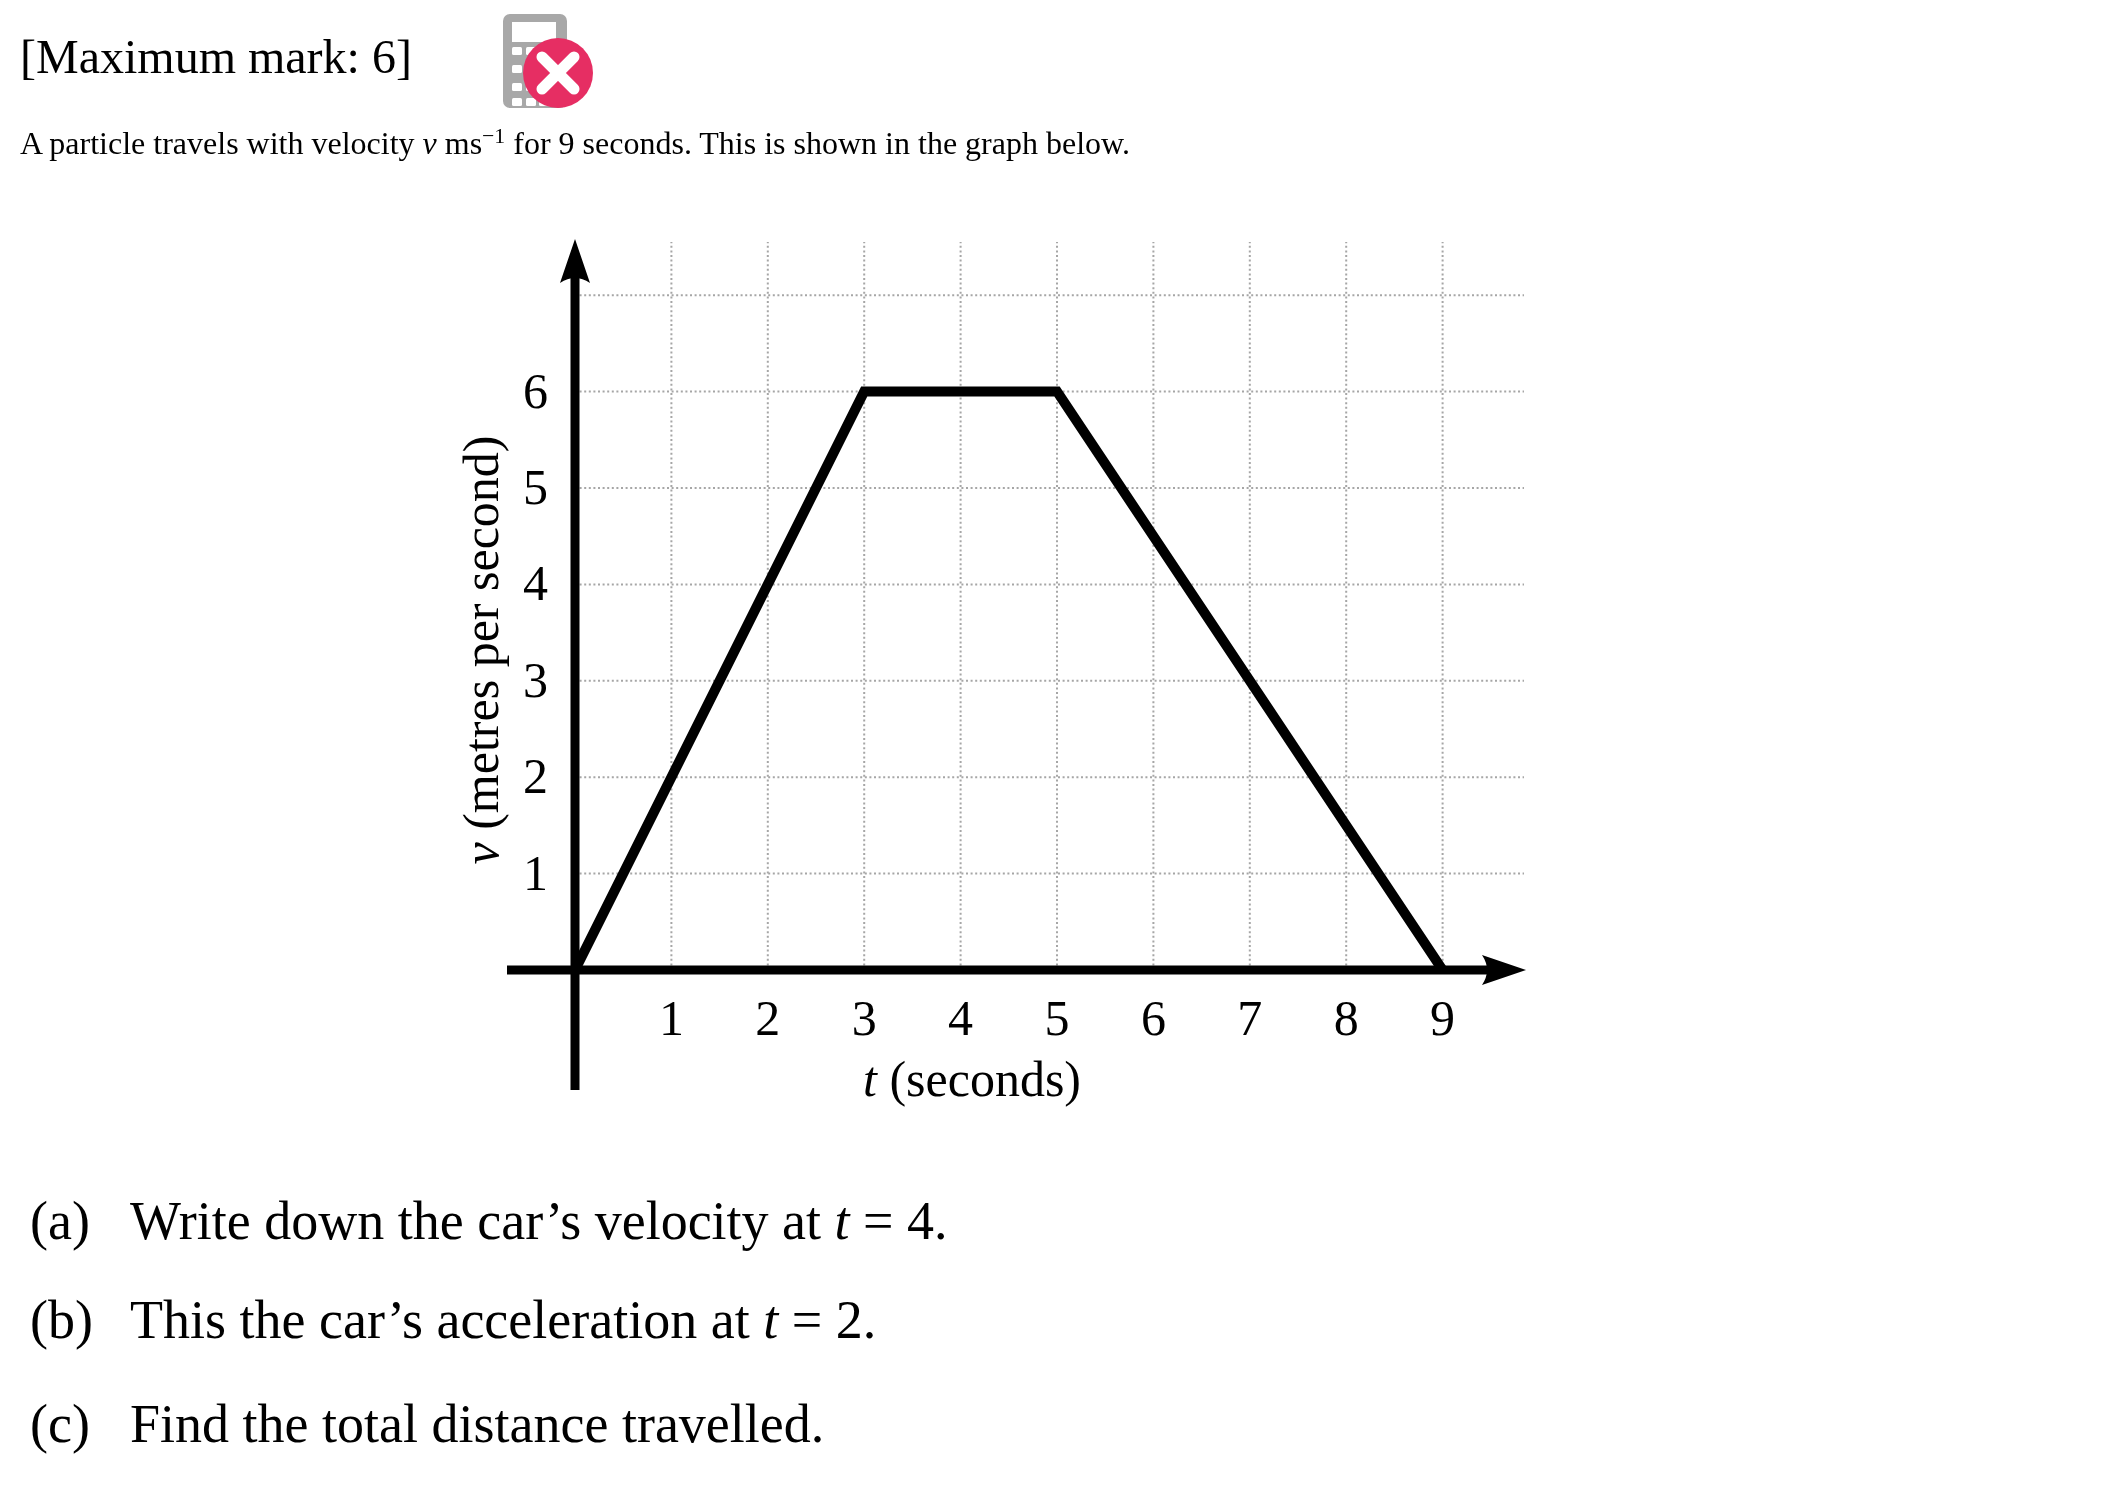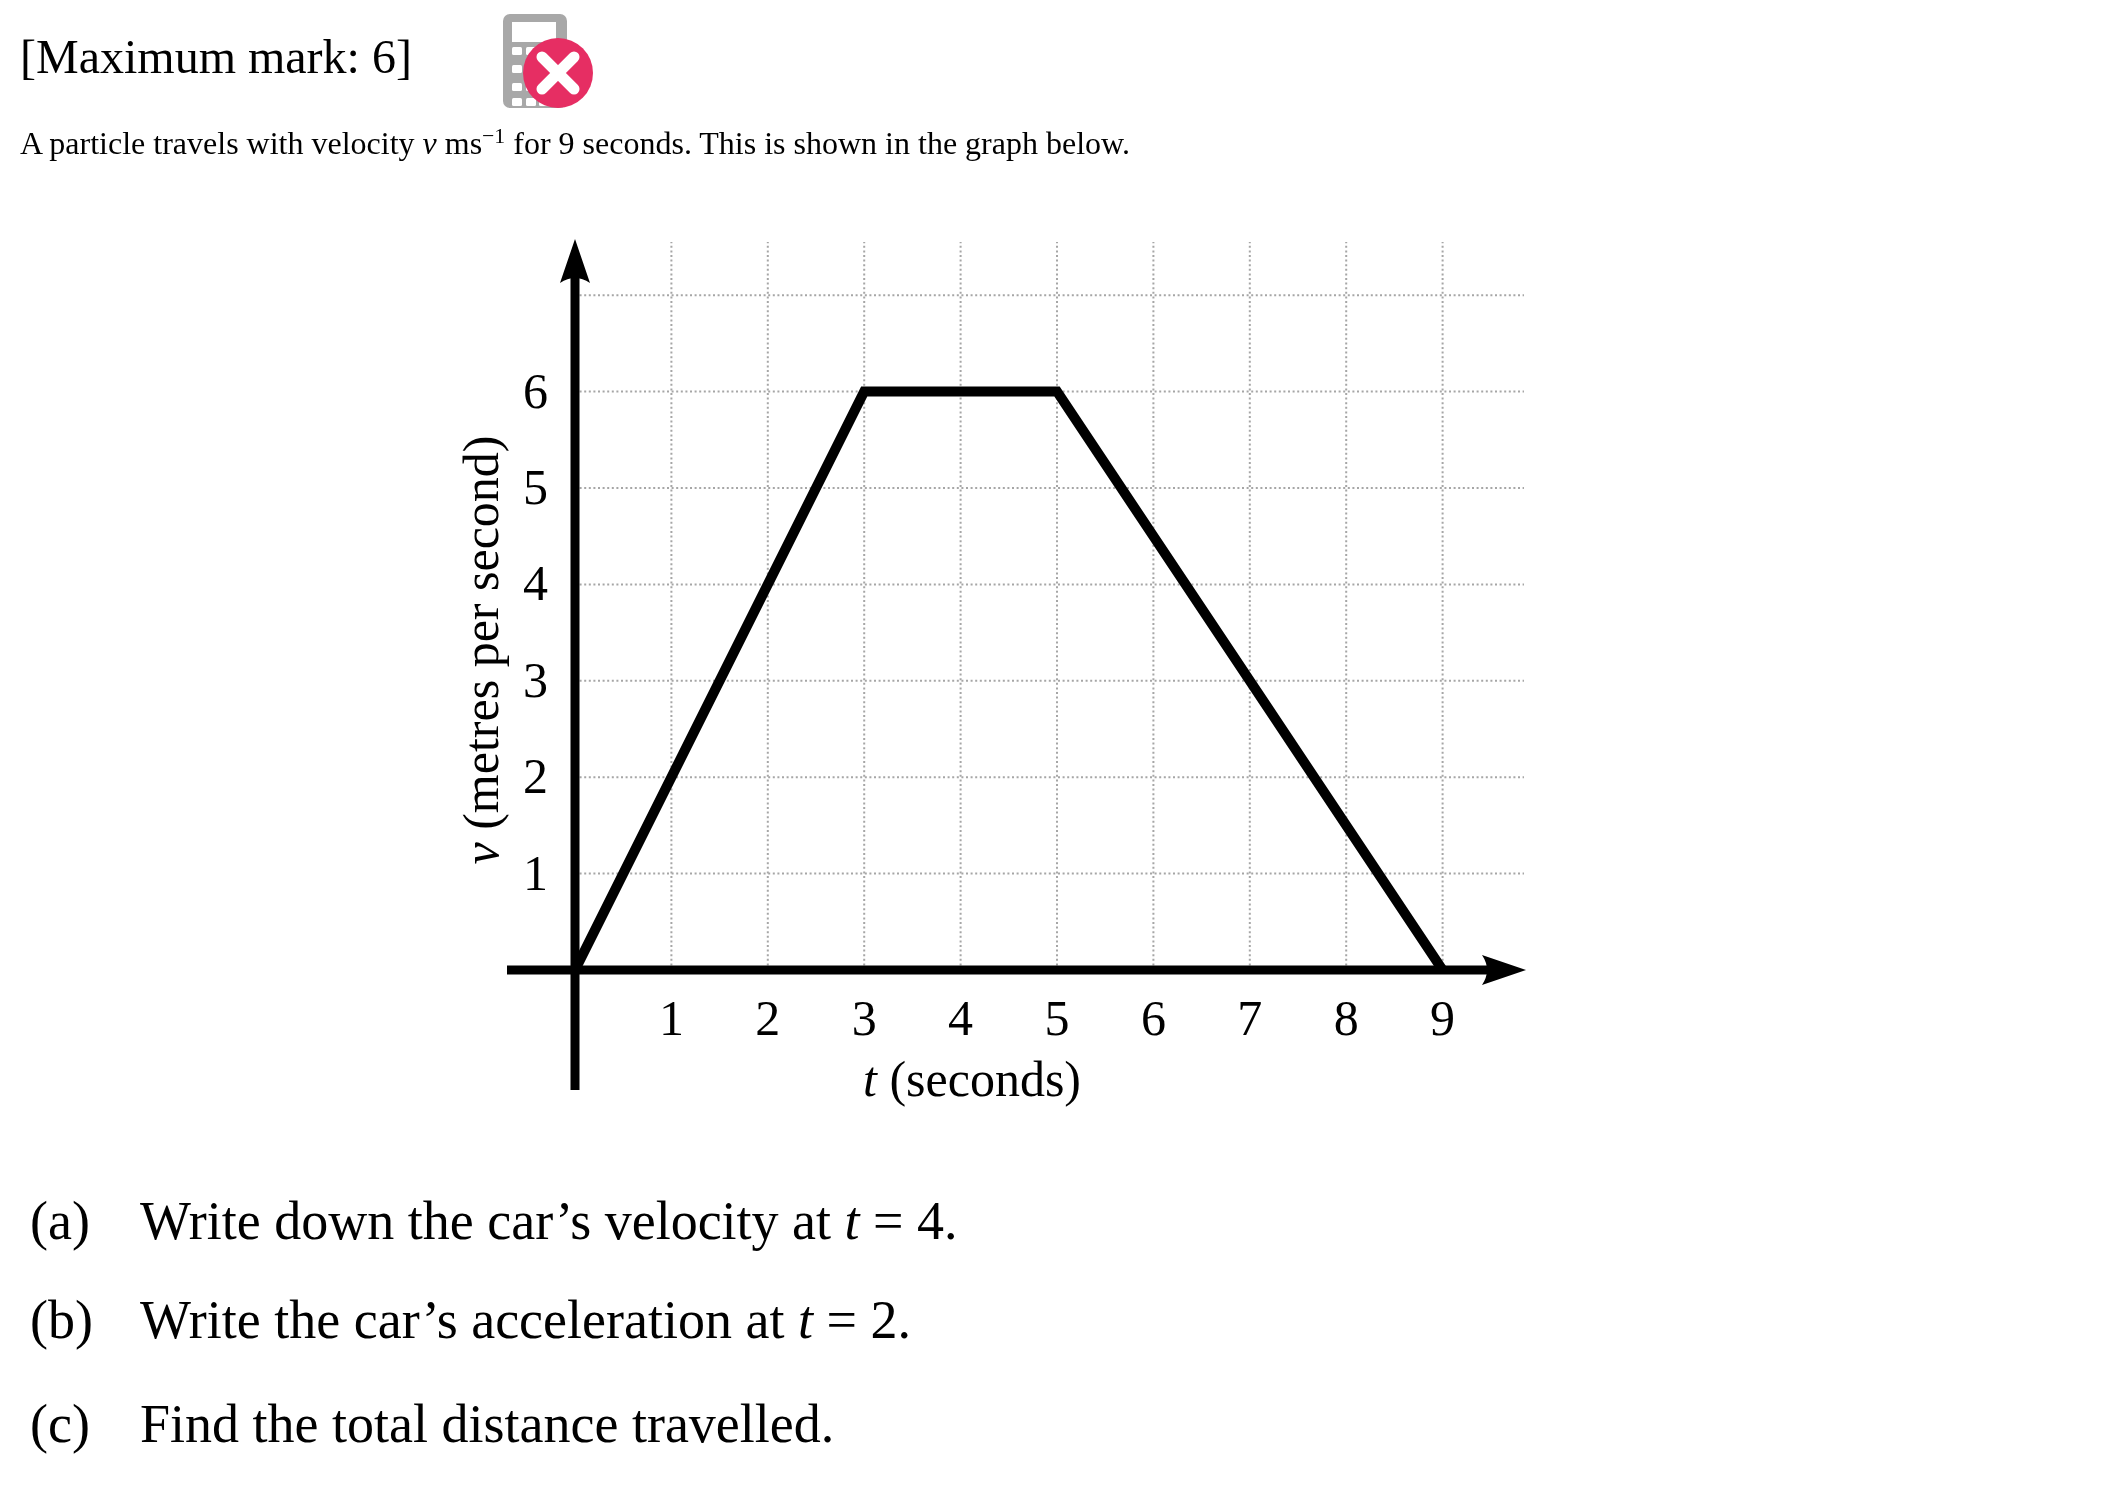--- a/index.html
+++ b/index.html
@@ -27,7 +27,7 @@
   .sup { font-size: 0.68em; vertical-align: 0.5em; }
   .qrow { left: 0; width: 2106px; height: 70px; font-size: 54px; line-height: 1; }
   .q-label { position: absolute; left: 30px; }
-  .q-text  { position: absolute; left: 140px; white-space: nowrap; font-family: Liberation Serif, serif; }
+  .q-text  { position: absolute; left: 130px; white-space: nowrap; font-family: Liberation Serif, serif; }
   .q-marks { position: absolute; right: 28px; }
   svg text {
     font-family: "Liberation Serif", "DejaVu Serif", serif;

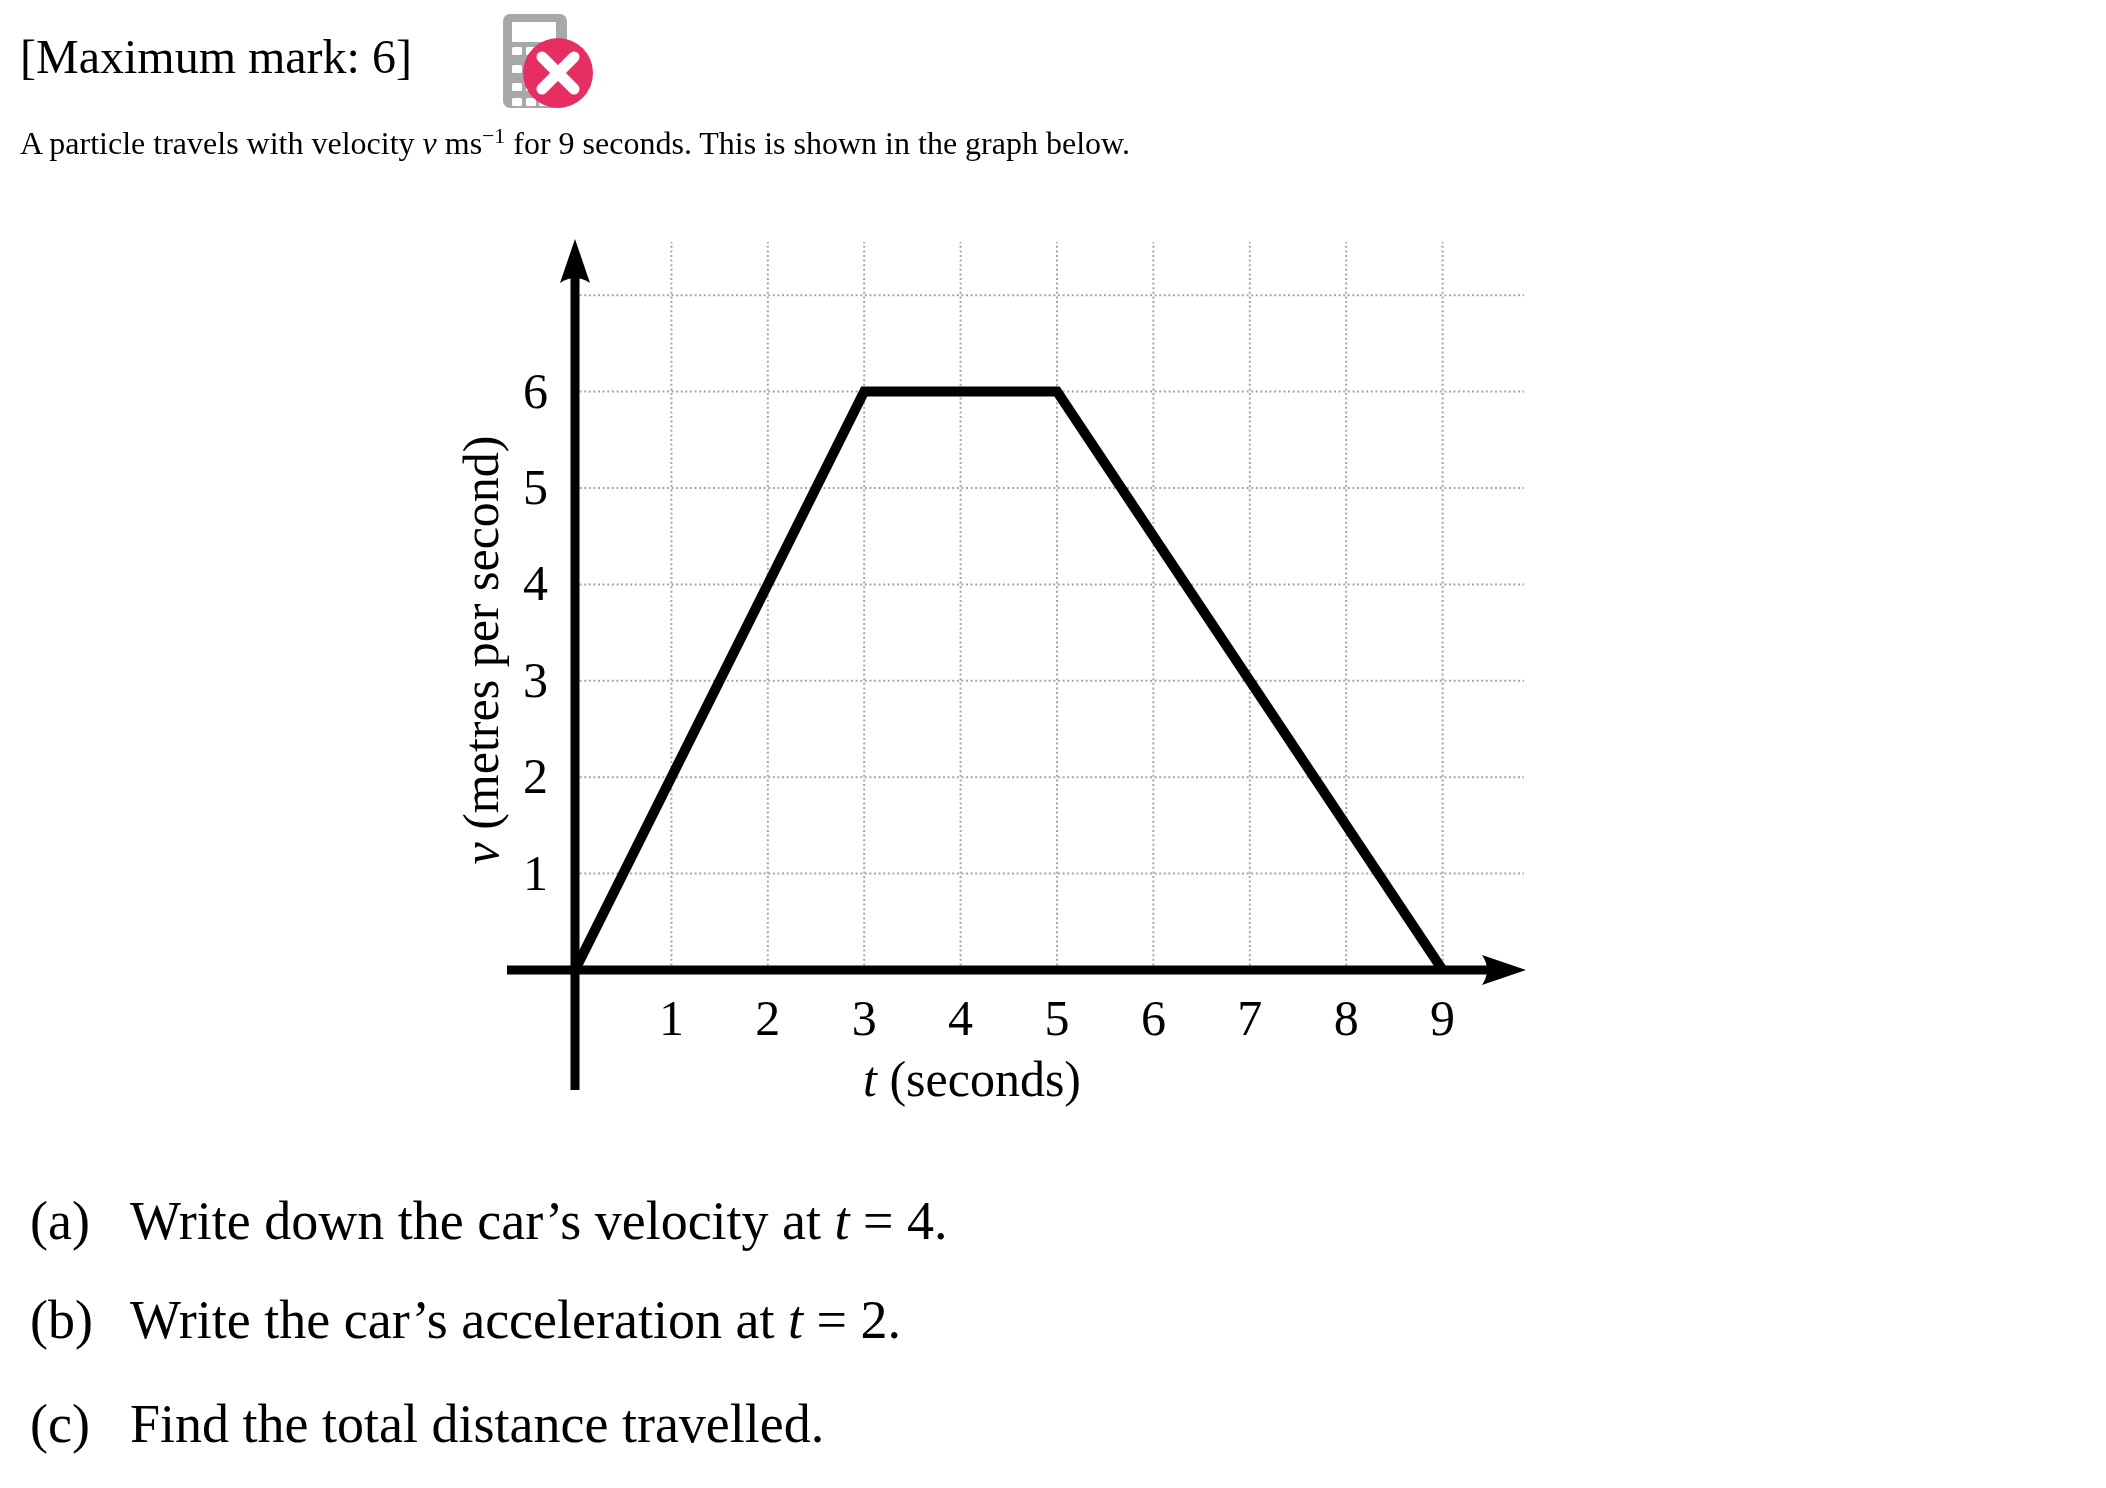--- a/index.html
+++ b/index.html
@@ -131,7 +131,7 @@
   </div>
   <div class="abs qrow" style="top:1293px;">
     <span class="q-label">(b)</span>
-    <span class="q-text"><span>Write the car’s acceleration at </span><span class="mvar">t</span><span> = 2.</span></span>
+    <span class="q-text"><span>This the car’s acceleration at </span><span class="mvar">t</span><span> = 2.</span></span>
     <span class="q-marks">[2]</span>
   </div>
   <div class="abs qrow" style="top:1397px;">

